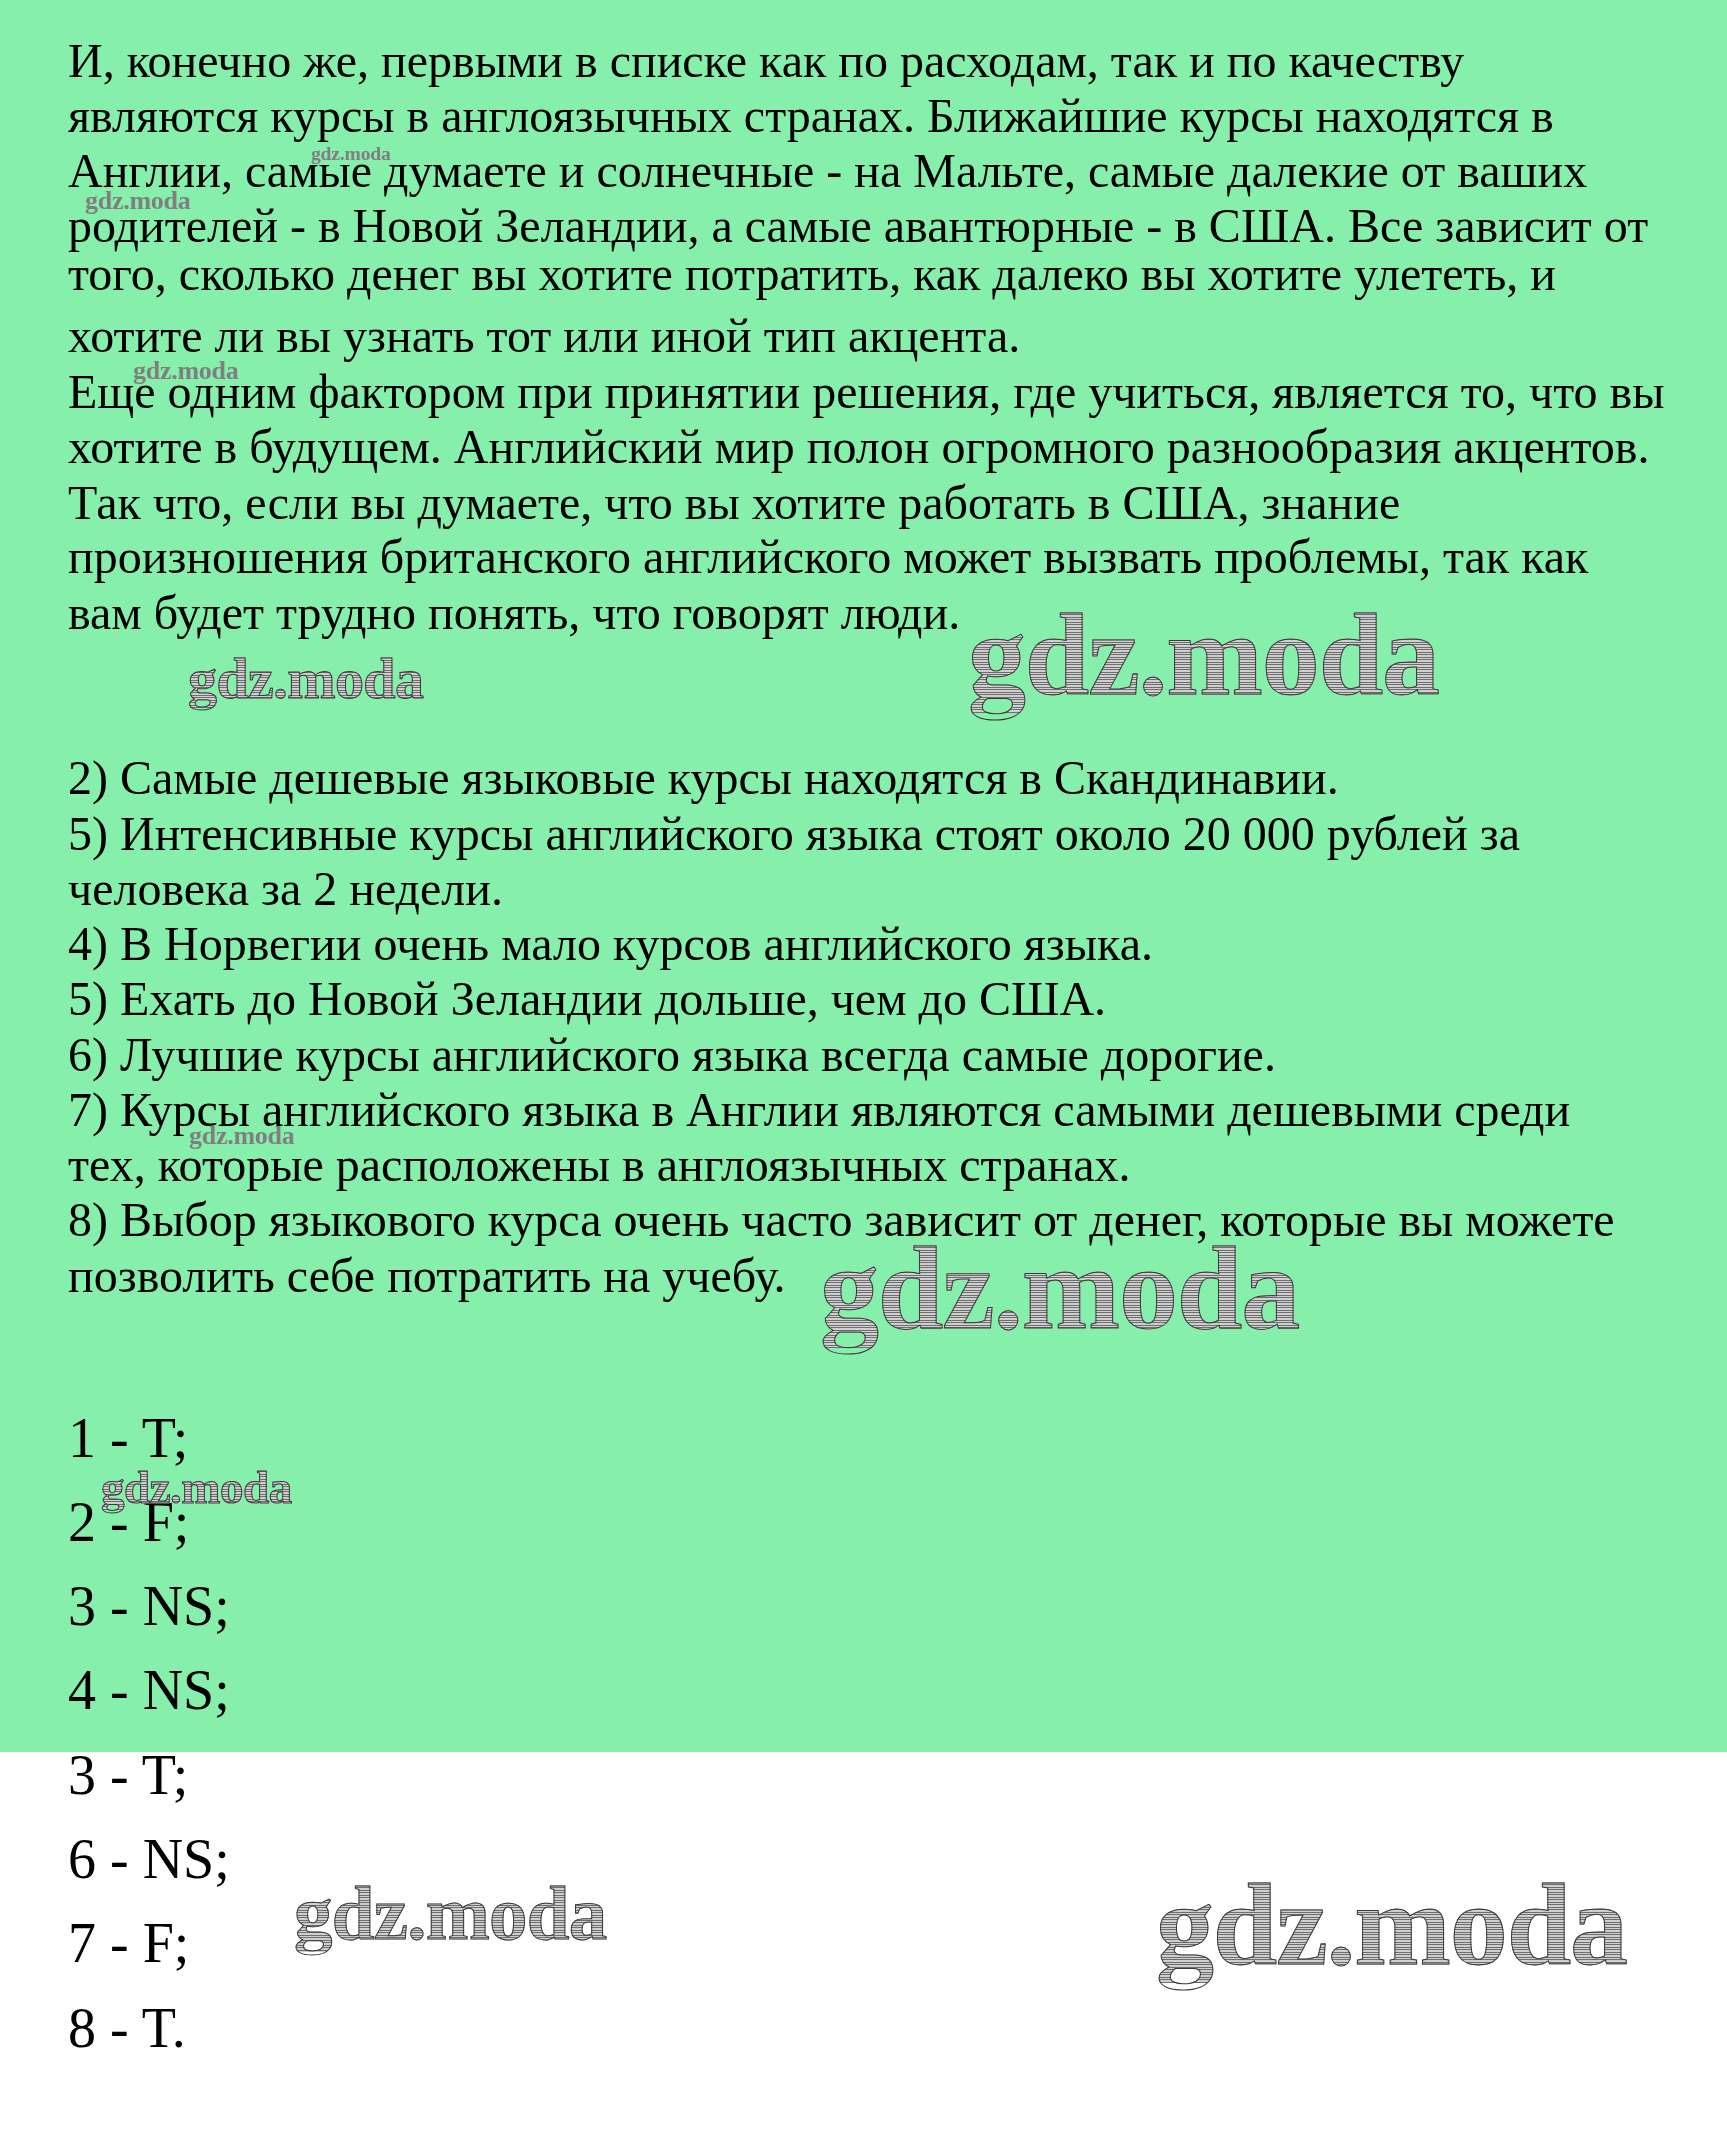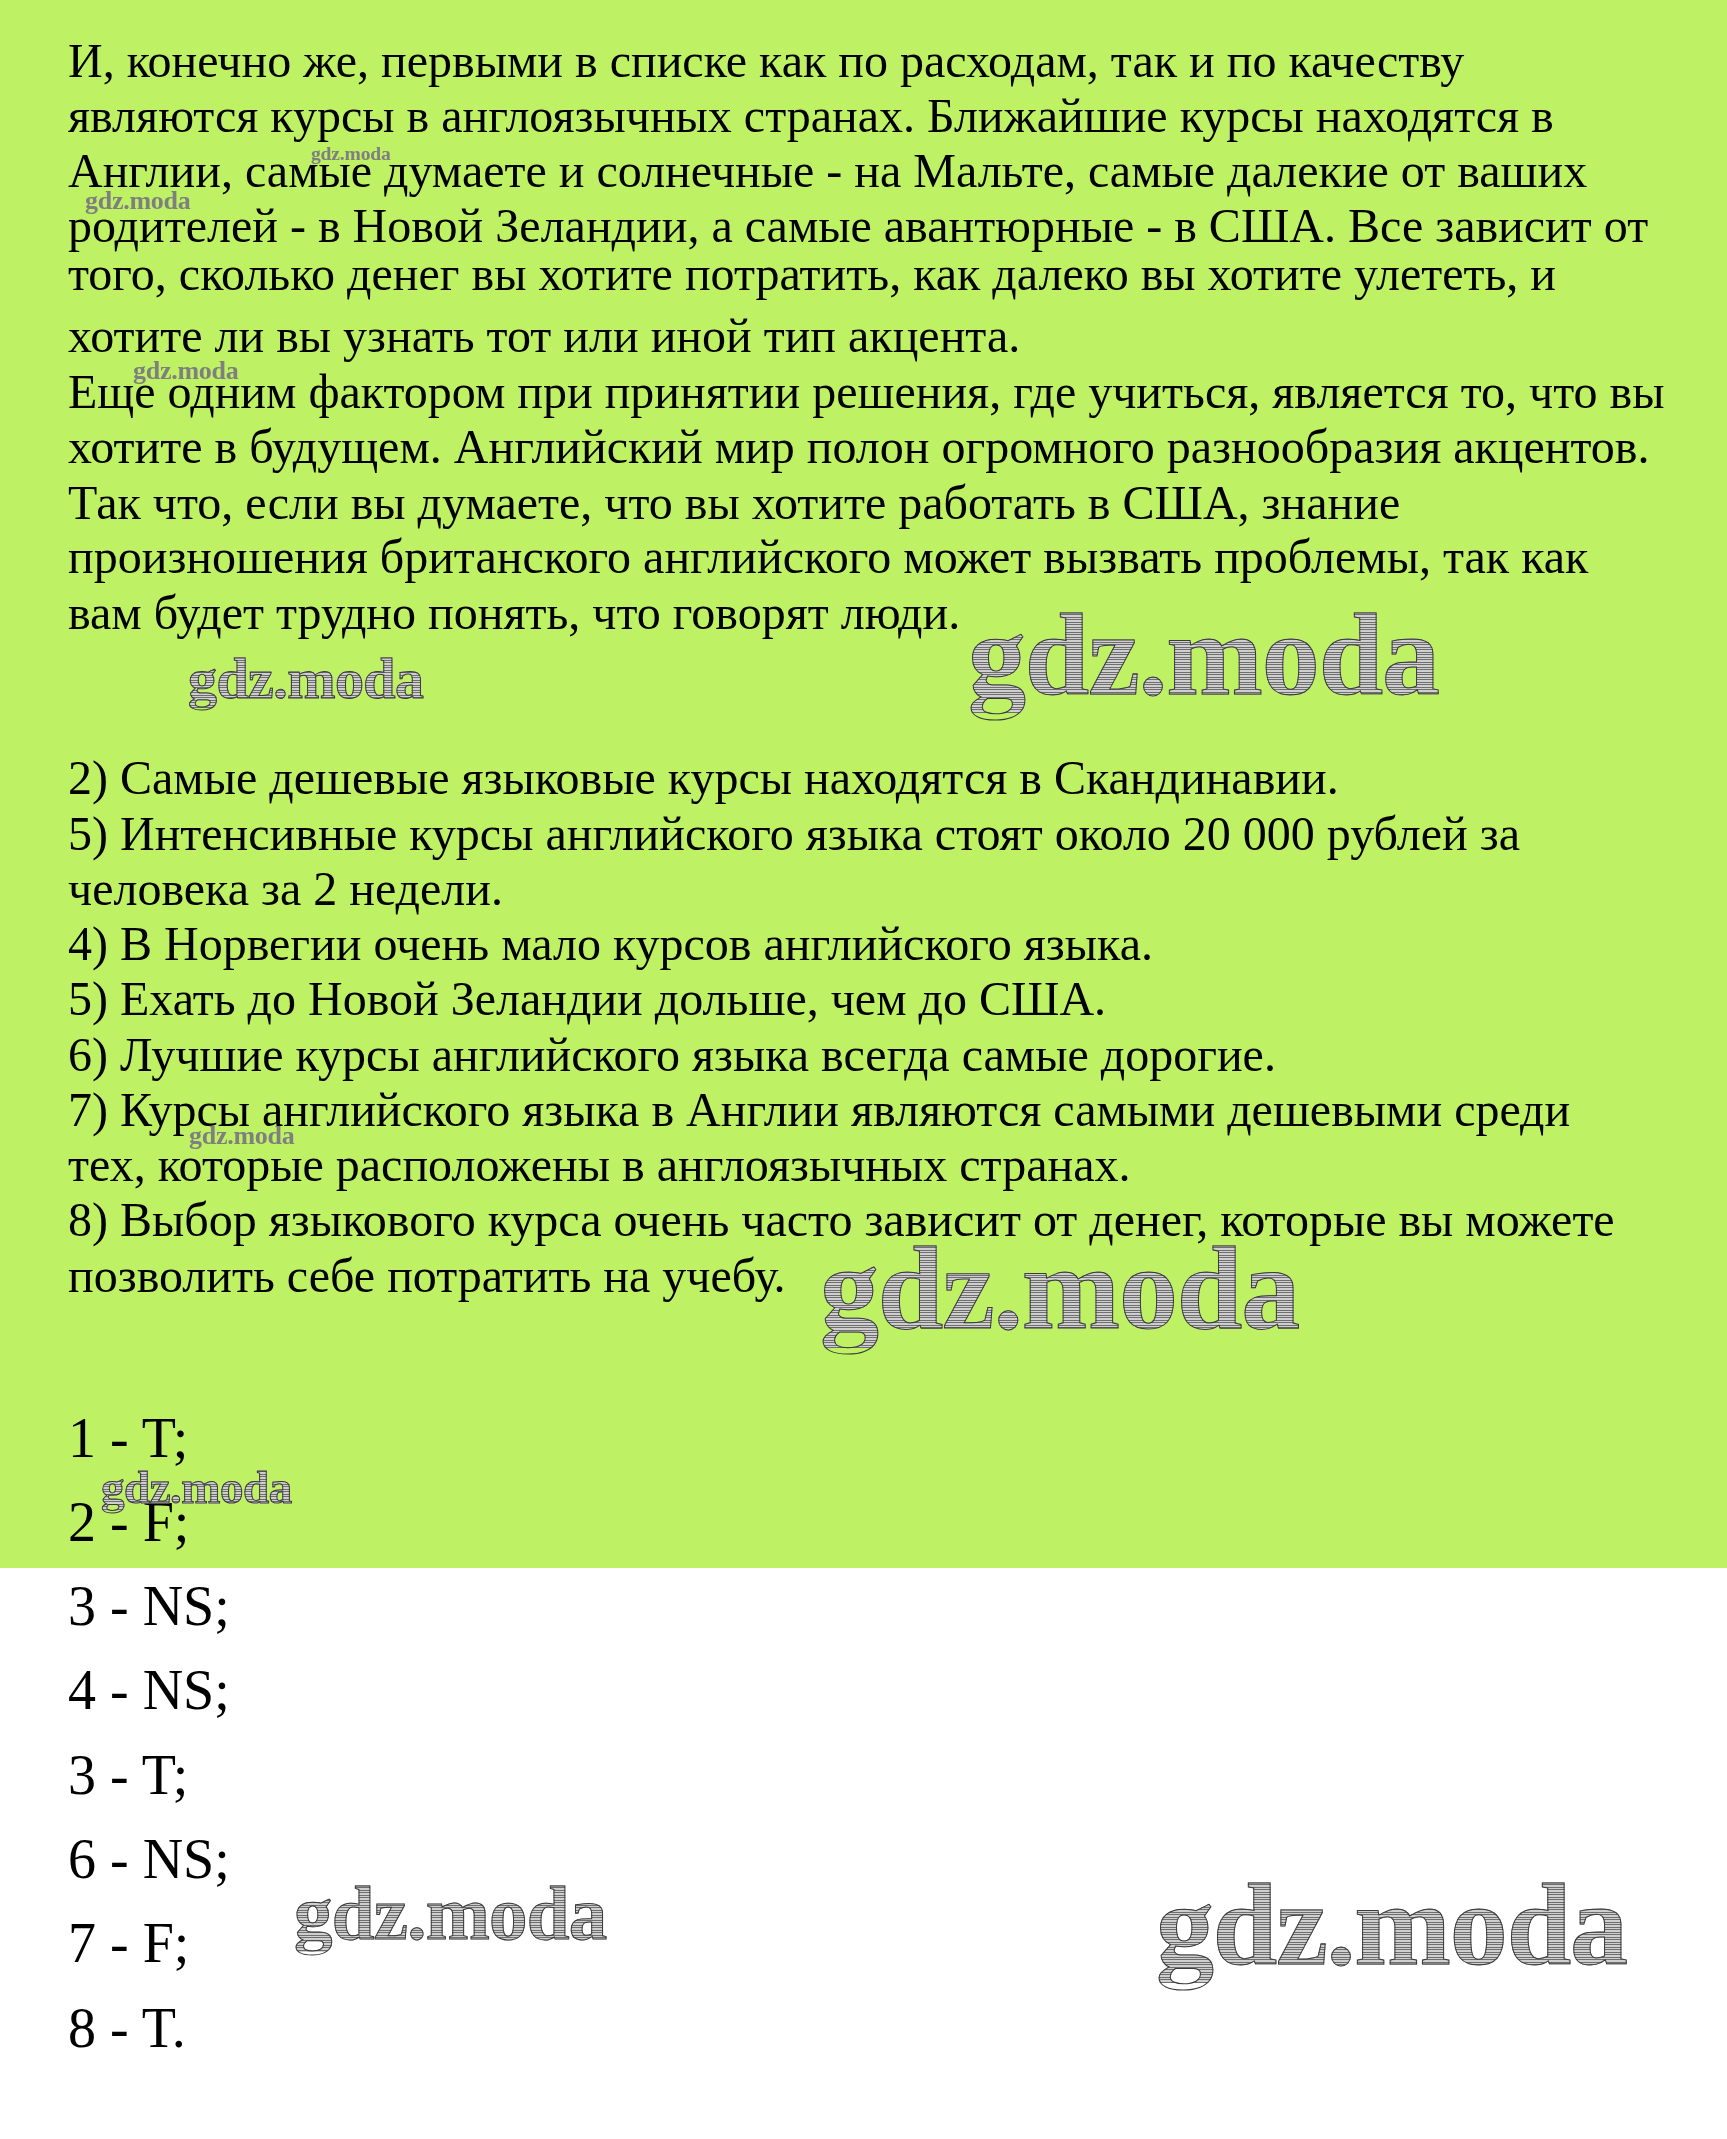--- a/index.html
+++ b/index.html
@@ -4,7 +4,7 @@
 <style>
   html, body { margin: 0; padding: 0; background: #ffffff; }
   body { width: 1728px; height: 2140px; position: relative; overflow: hidden; }
-  .page { position: absolute; left: 0; top: 0; width: 1728px; height: 1568px; background: #bef264; }
+  .page { position: absolute; left: 0; top: 0; width: 1728px; height: 1752px; background: #86efac; }
   .line {
     position: absolute; left: 68px; white-space: nowrap;
     font-family: "Liberation Serif", serif; font-size: 48px; line-height: 48px;

